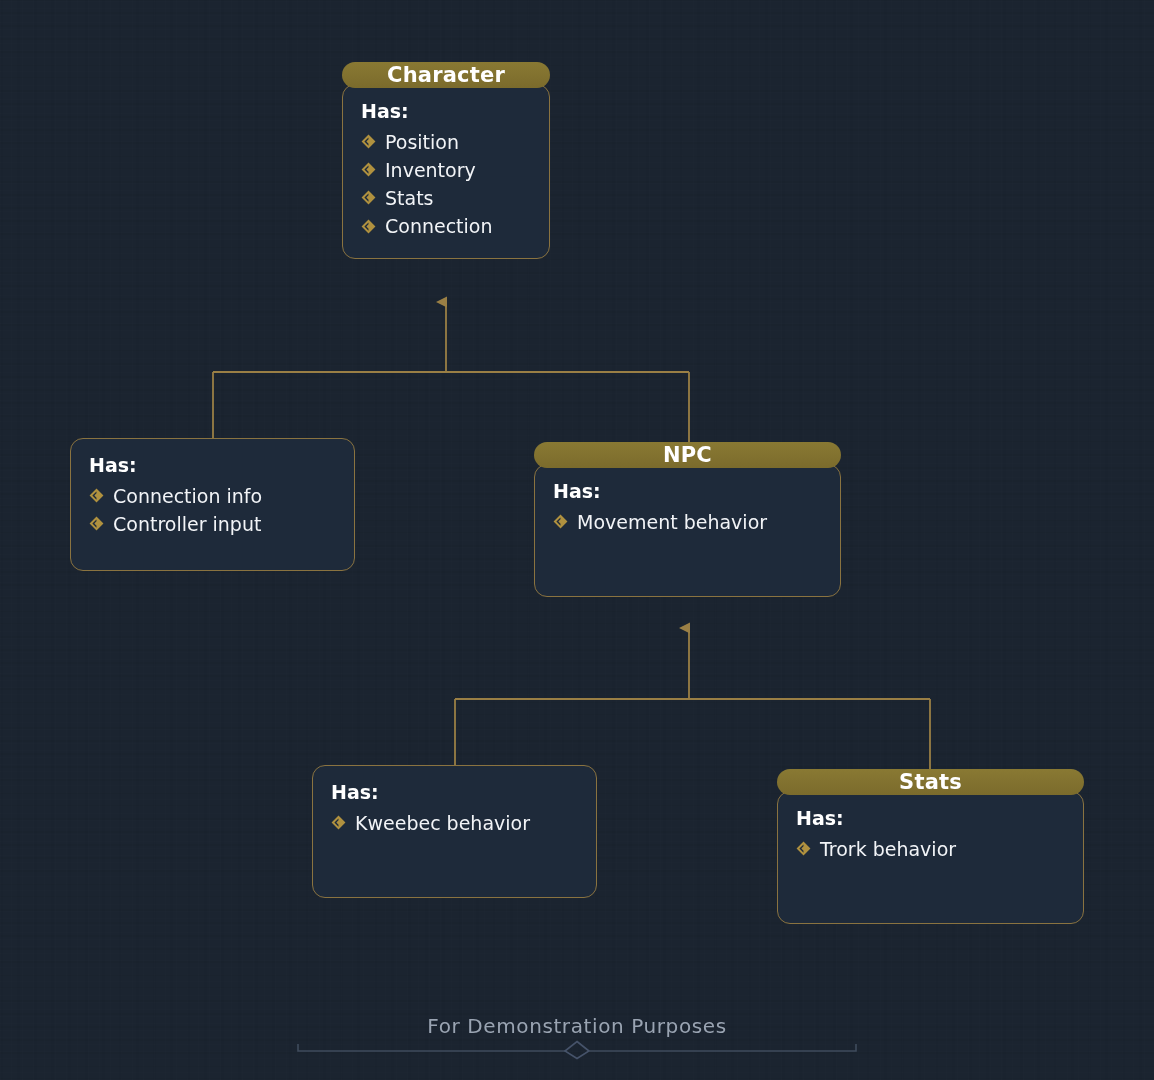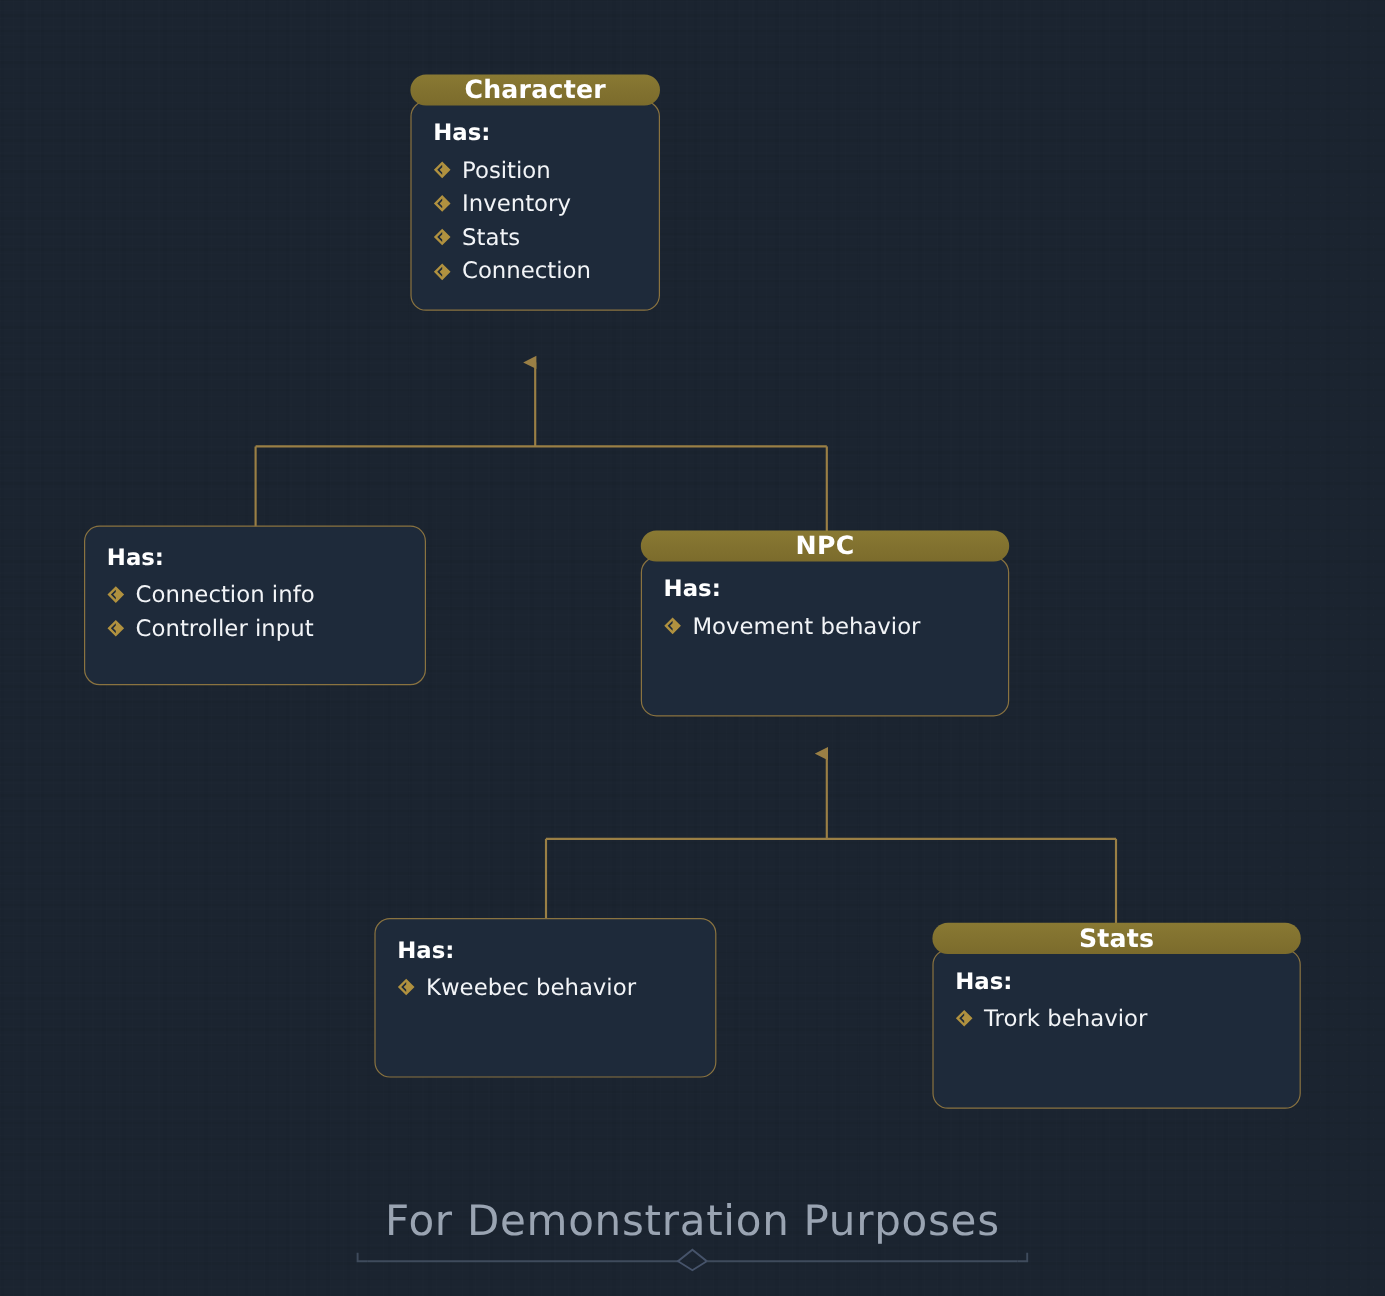--- a/index.html
+++ b/index.html
@@ -113,7 +113,7 @@
   }
   #footer-text {
     color: #9aa4b2;
-    font-size: 35px;
+    font-size: 20px;
     letter-spacing: 0.6px;
     font-weight: normal;
     line-height: 1.15;

